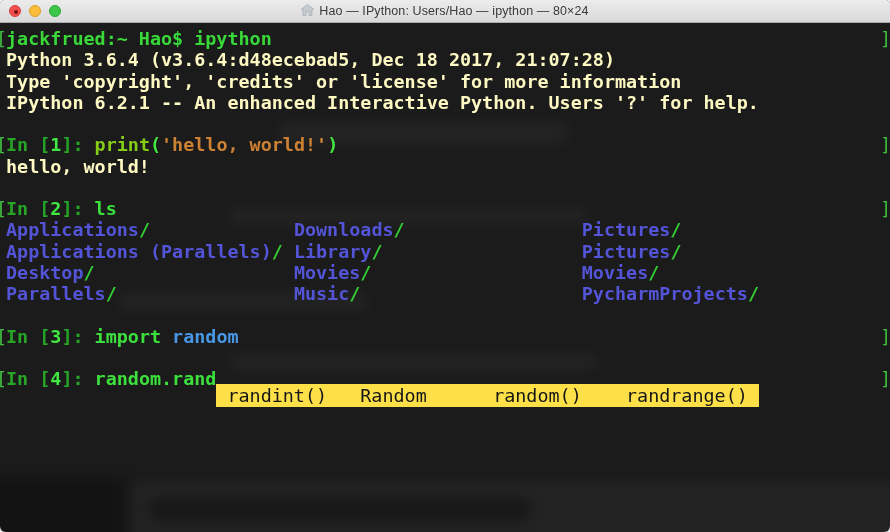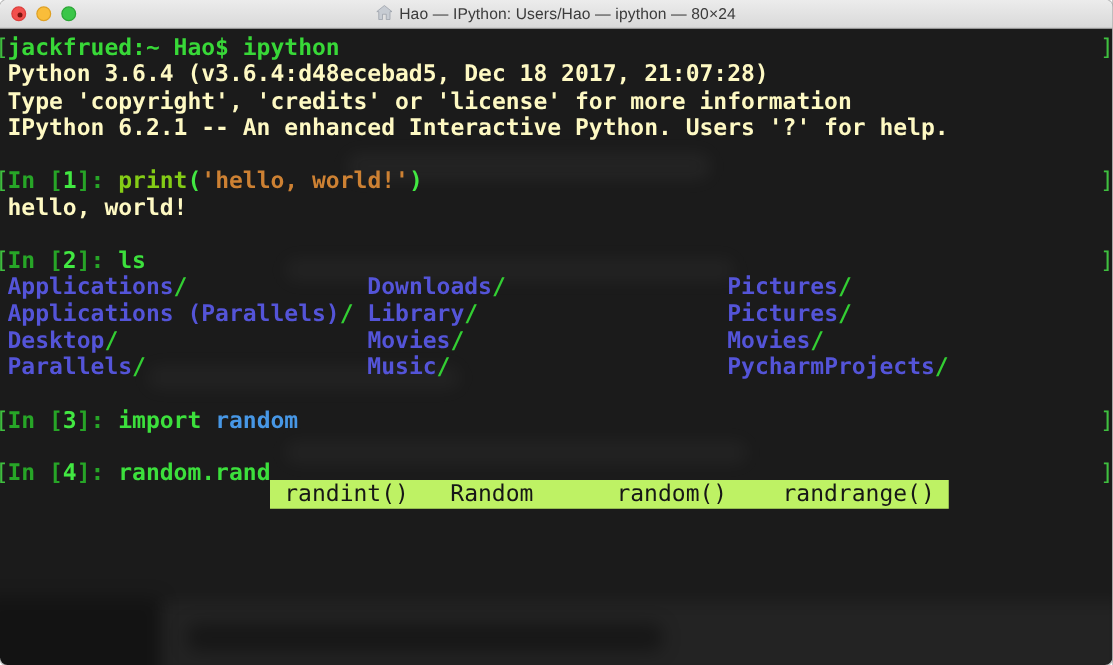--- a/index.html
+++ b/index.html
@@ -50,7 +50,7 @@
   
   .comp-bar{
     display:inline-block;margin-left:19ch;margin-top:-5px;height:23px;line-height:23px;
-    background:#bef264;color:#161616;font-weight:400;padding:0 1ch;vertical-align:top;
+    background:#fde047;color:#161616;font-weight:400;padding:0 1ch;vertical-align:top;
   }
   .comp-item{display:inline-block;width:12ch;}
   .comp-item.last{width:11ch;}

